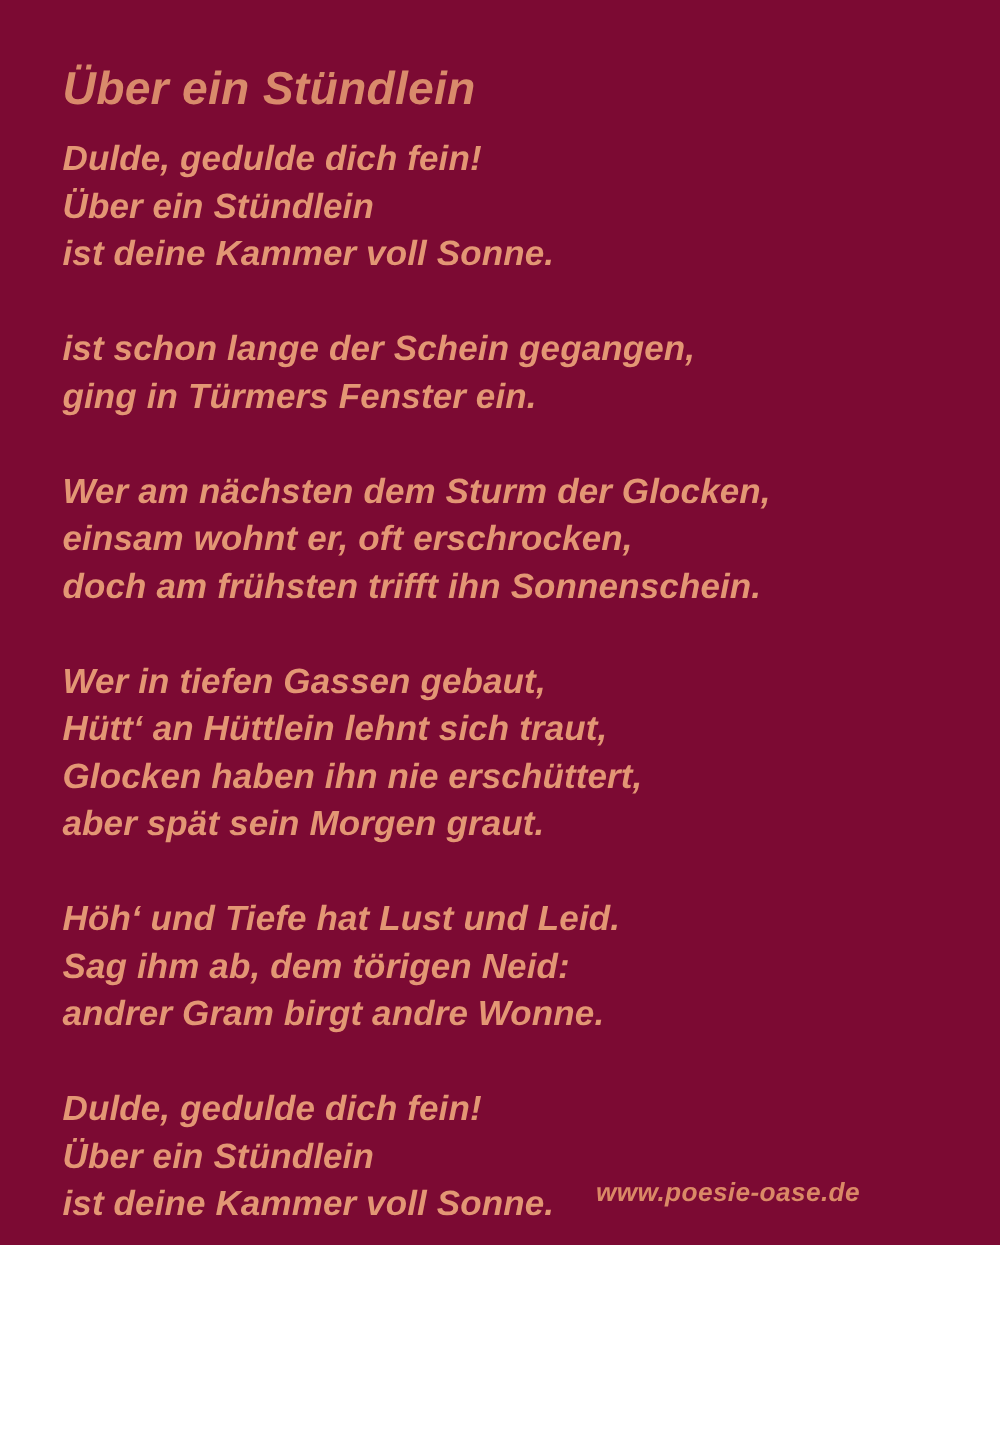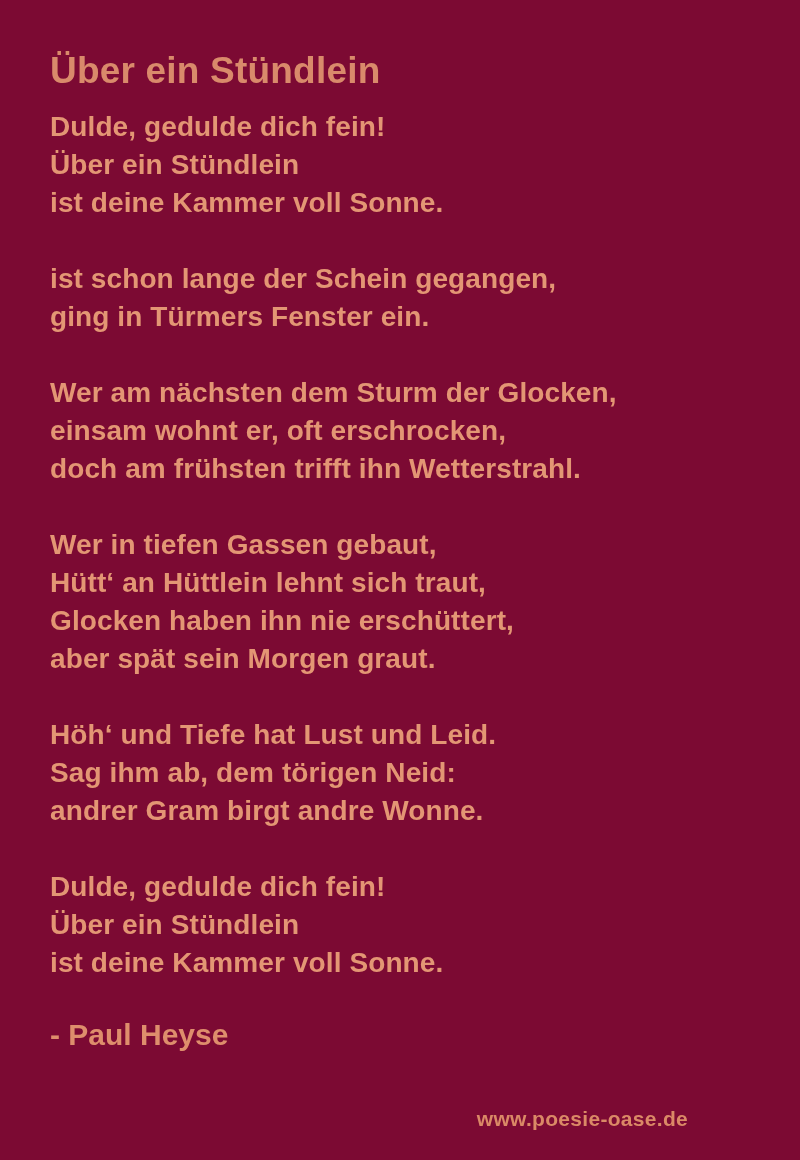--- a/index.html
+++ b/index.html
@@ -18,9 +18,10 @@
   .page {
     position: relative;
     width: 800px;
-    height: 1160px;
+    height: 996px;
     background: var(--bg);
     overflow: hidden;
+    font-style: italic;
   }
   .content {
     position: absolute;

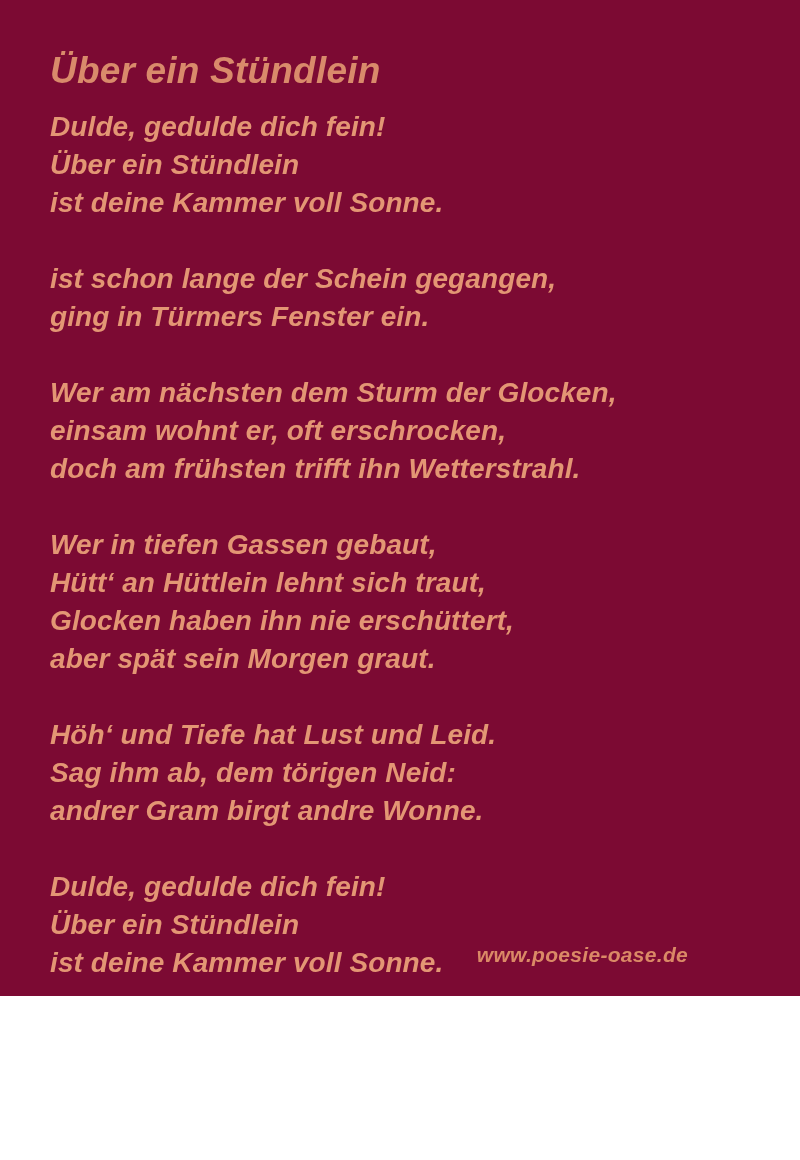--- a/index.html
+++ b/index.html
@@ -89,7 +89,7 @@
     <div class="stanza">
       <div class="line">Wer am nächsten dem Sturm der Glocken,</div>
       <div class="line">einsam wohnt er, oft erschrocken,</div>
-      <div class="line">doch am frühsten trifft ihn Wetterstrahl.</div>
+      <div class="line">doch am frühsten trifft ihn Sonnenschein.</div>
     </div>
 
     <div class="stanza">

